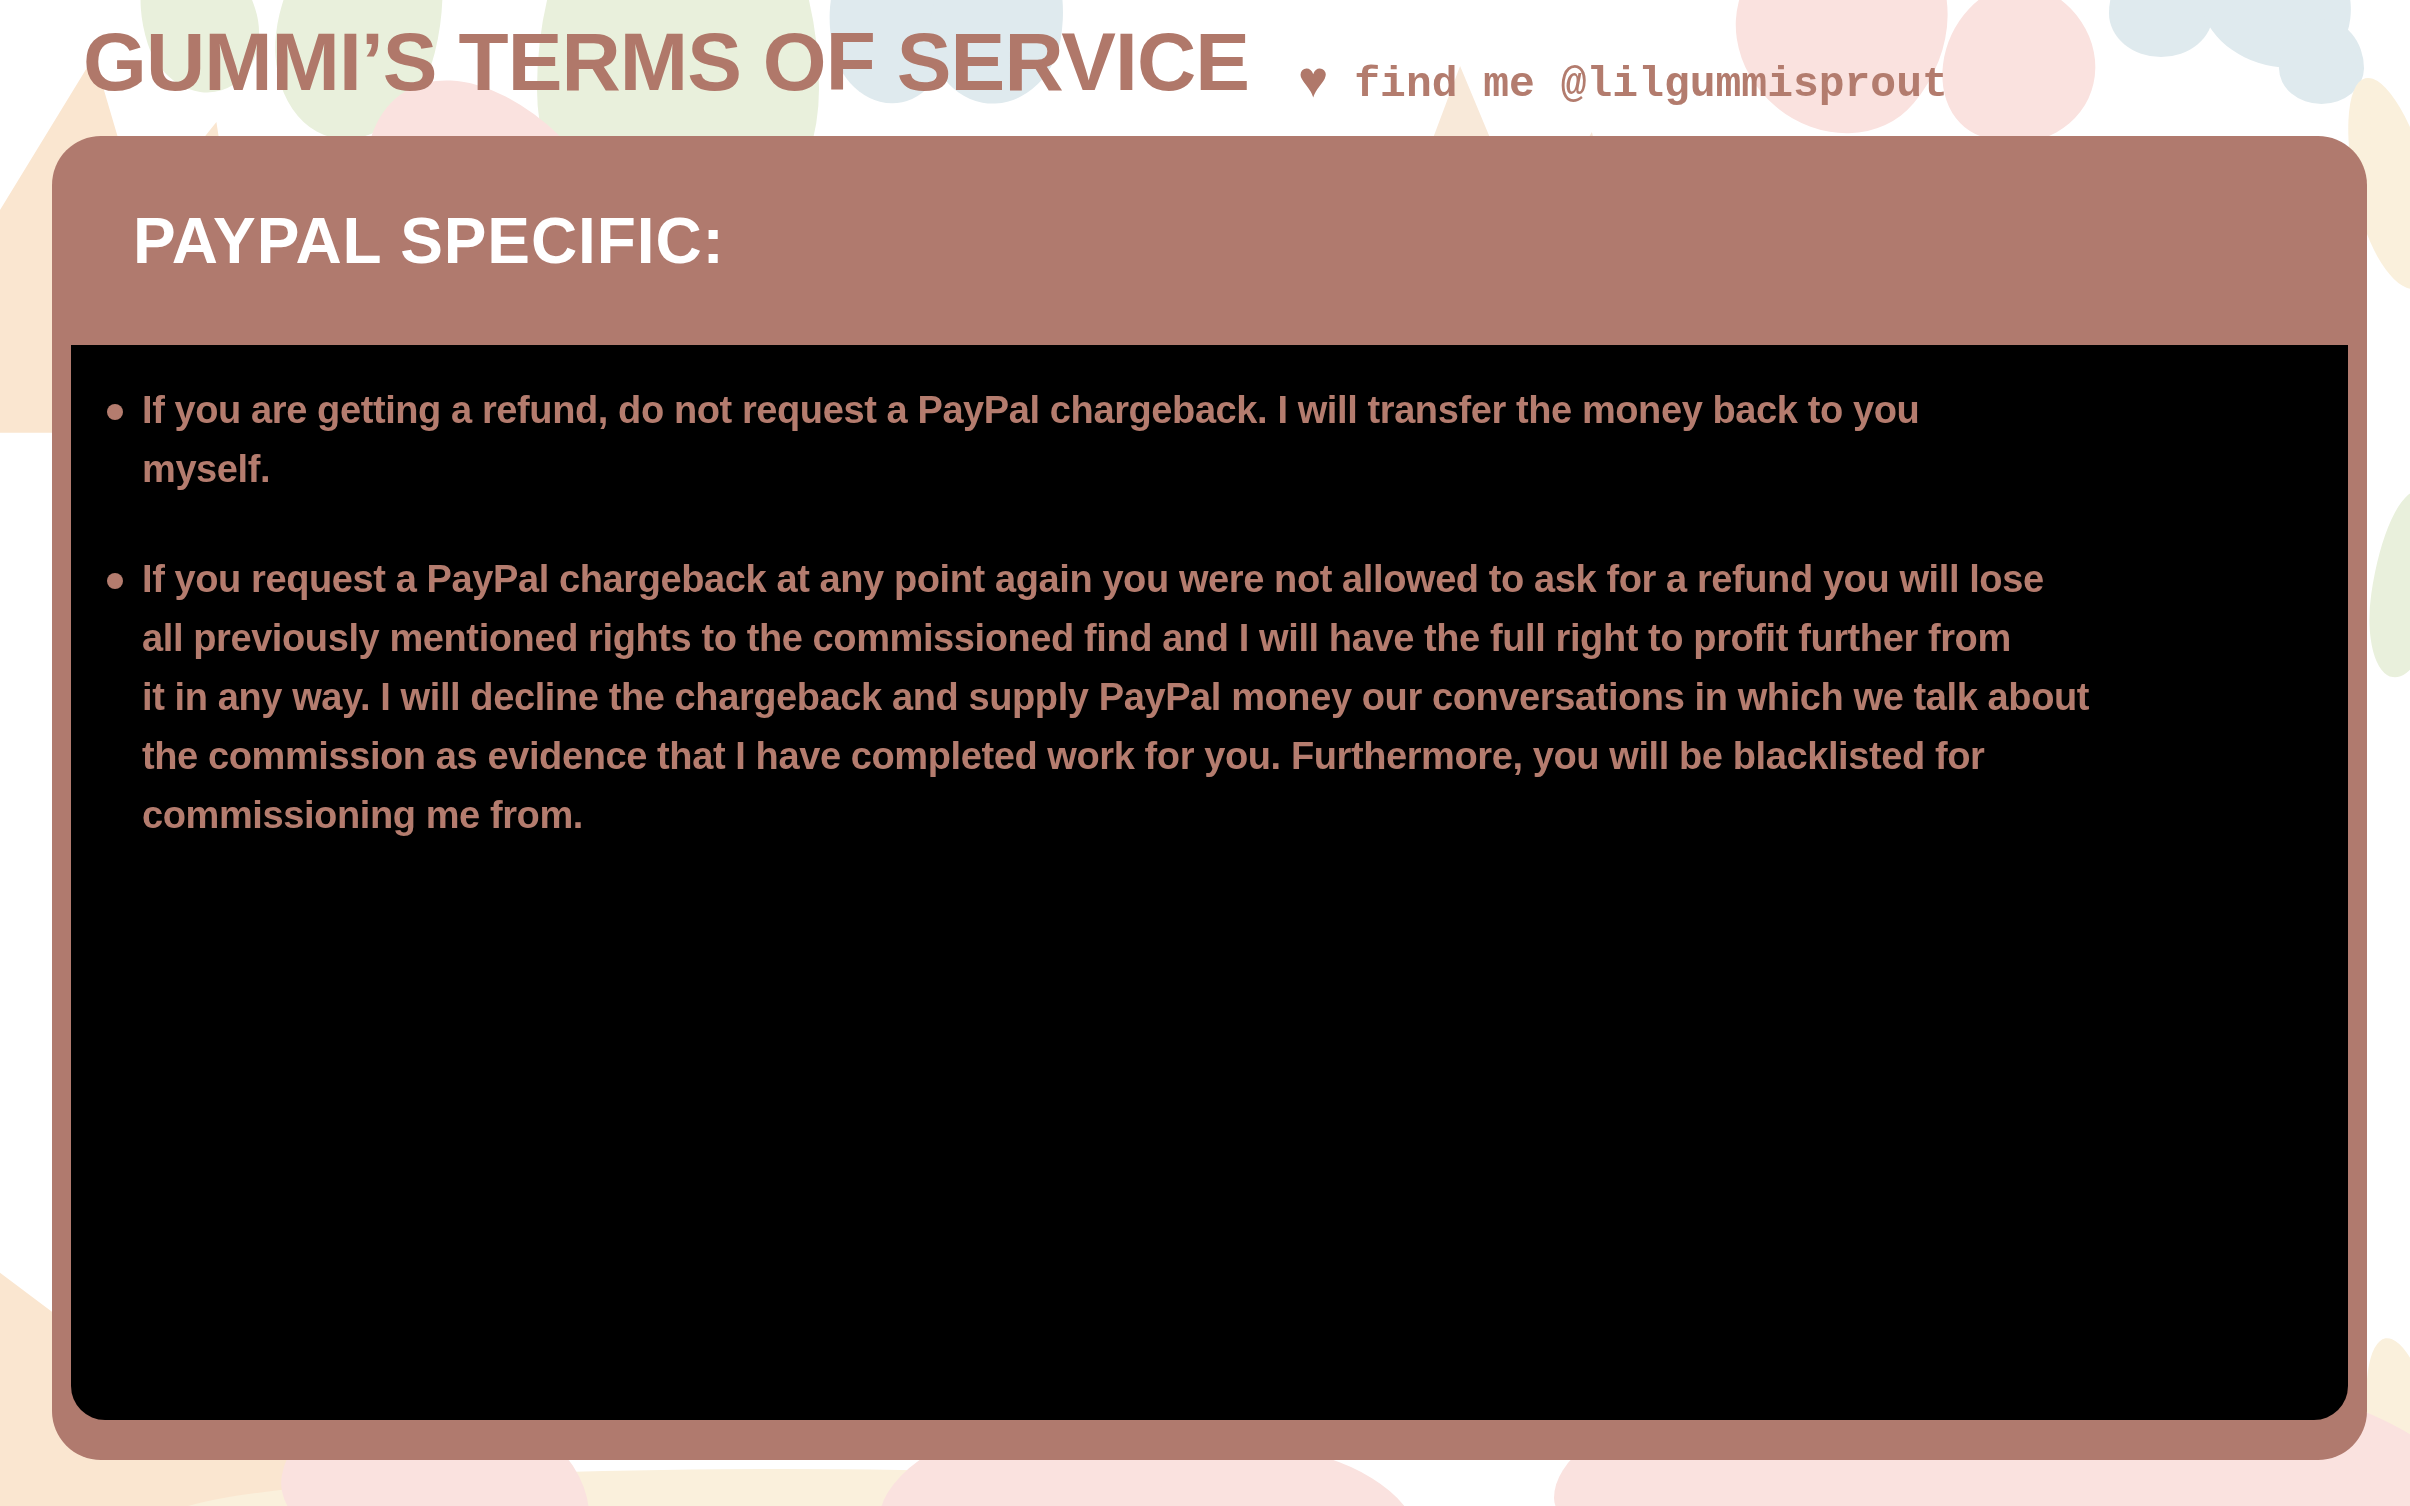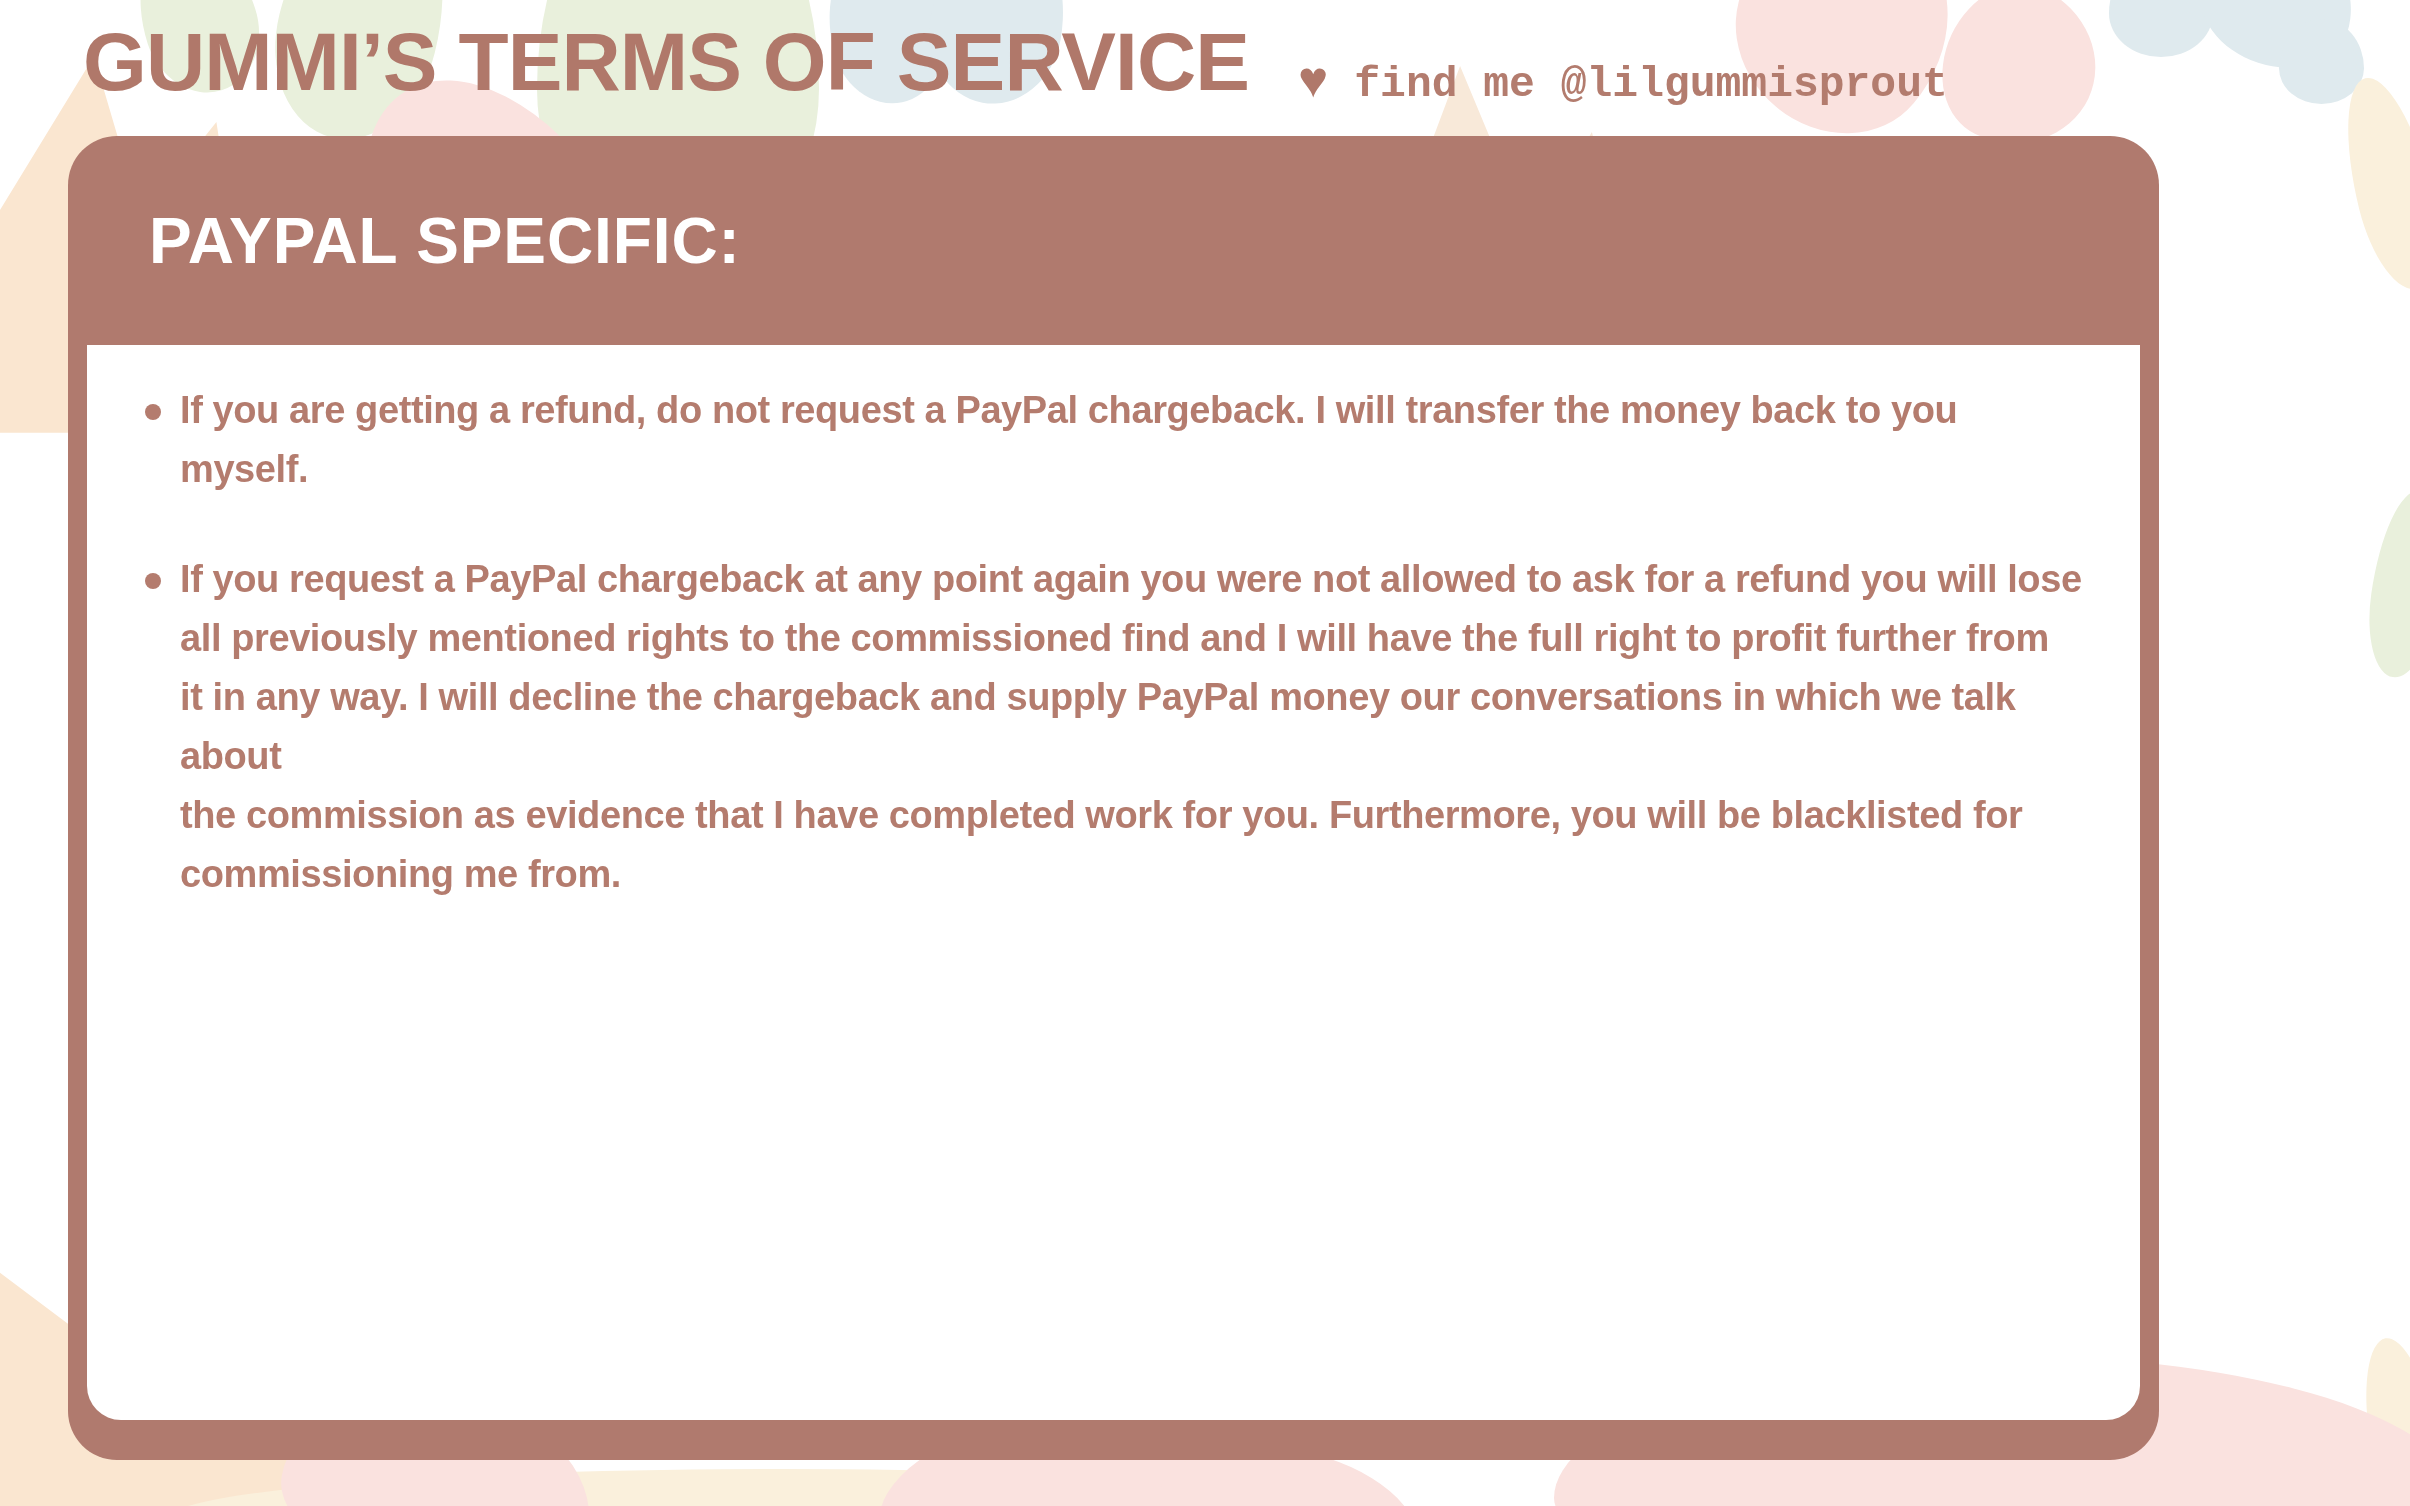--- a/index.html
+++ b/index.html
@@ -39,7 +39,7 @@
   
   .tos-card {
     position: absolute; z-index: 2;
-    left: 68px; top: 136px; width: 2091px; height: 1324px;
+    left: 52px; top: 136px; width: 2315px; height: 1324px;
     background: #B07A6E;
     border-radius: 49px;
     overflow: hidden;

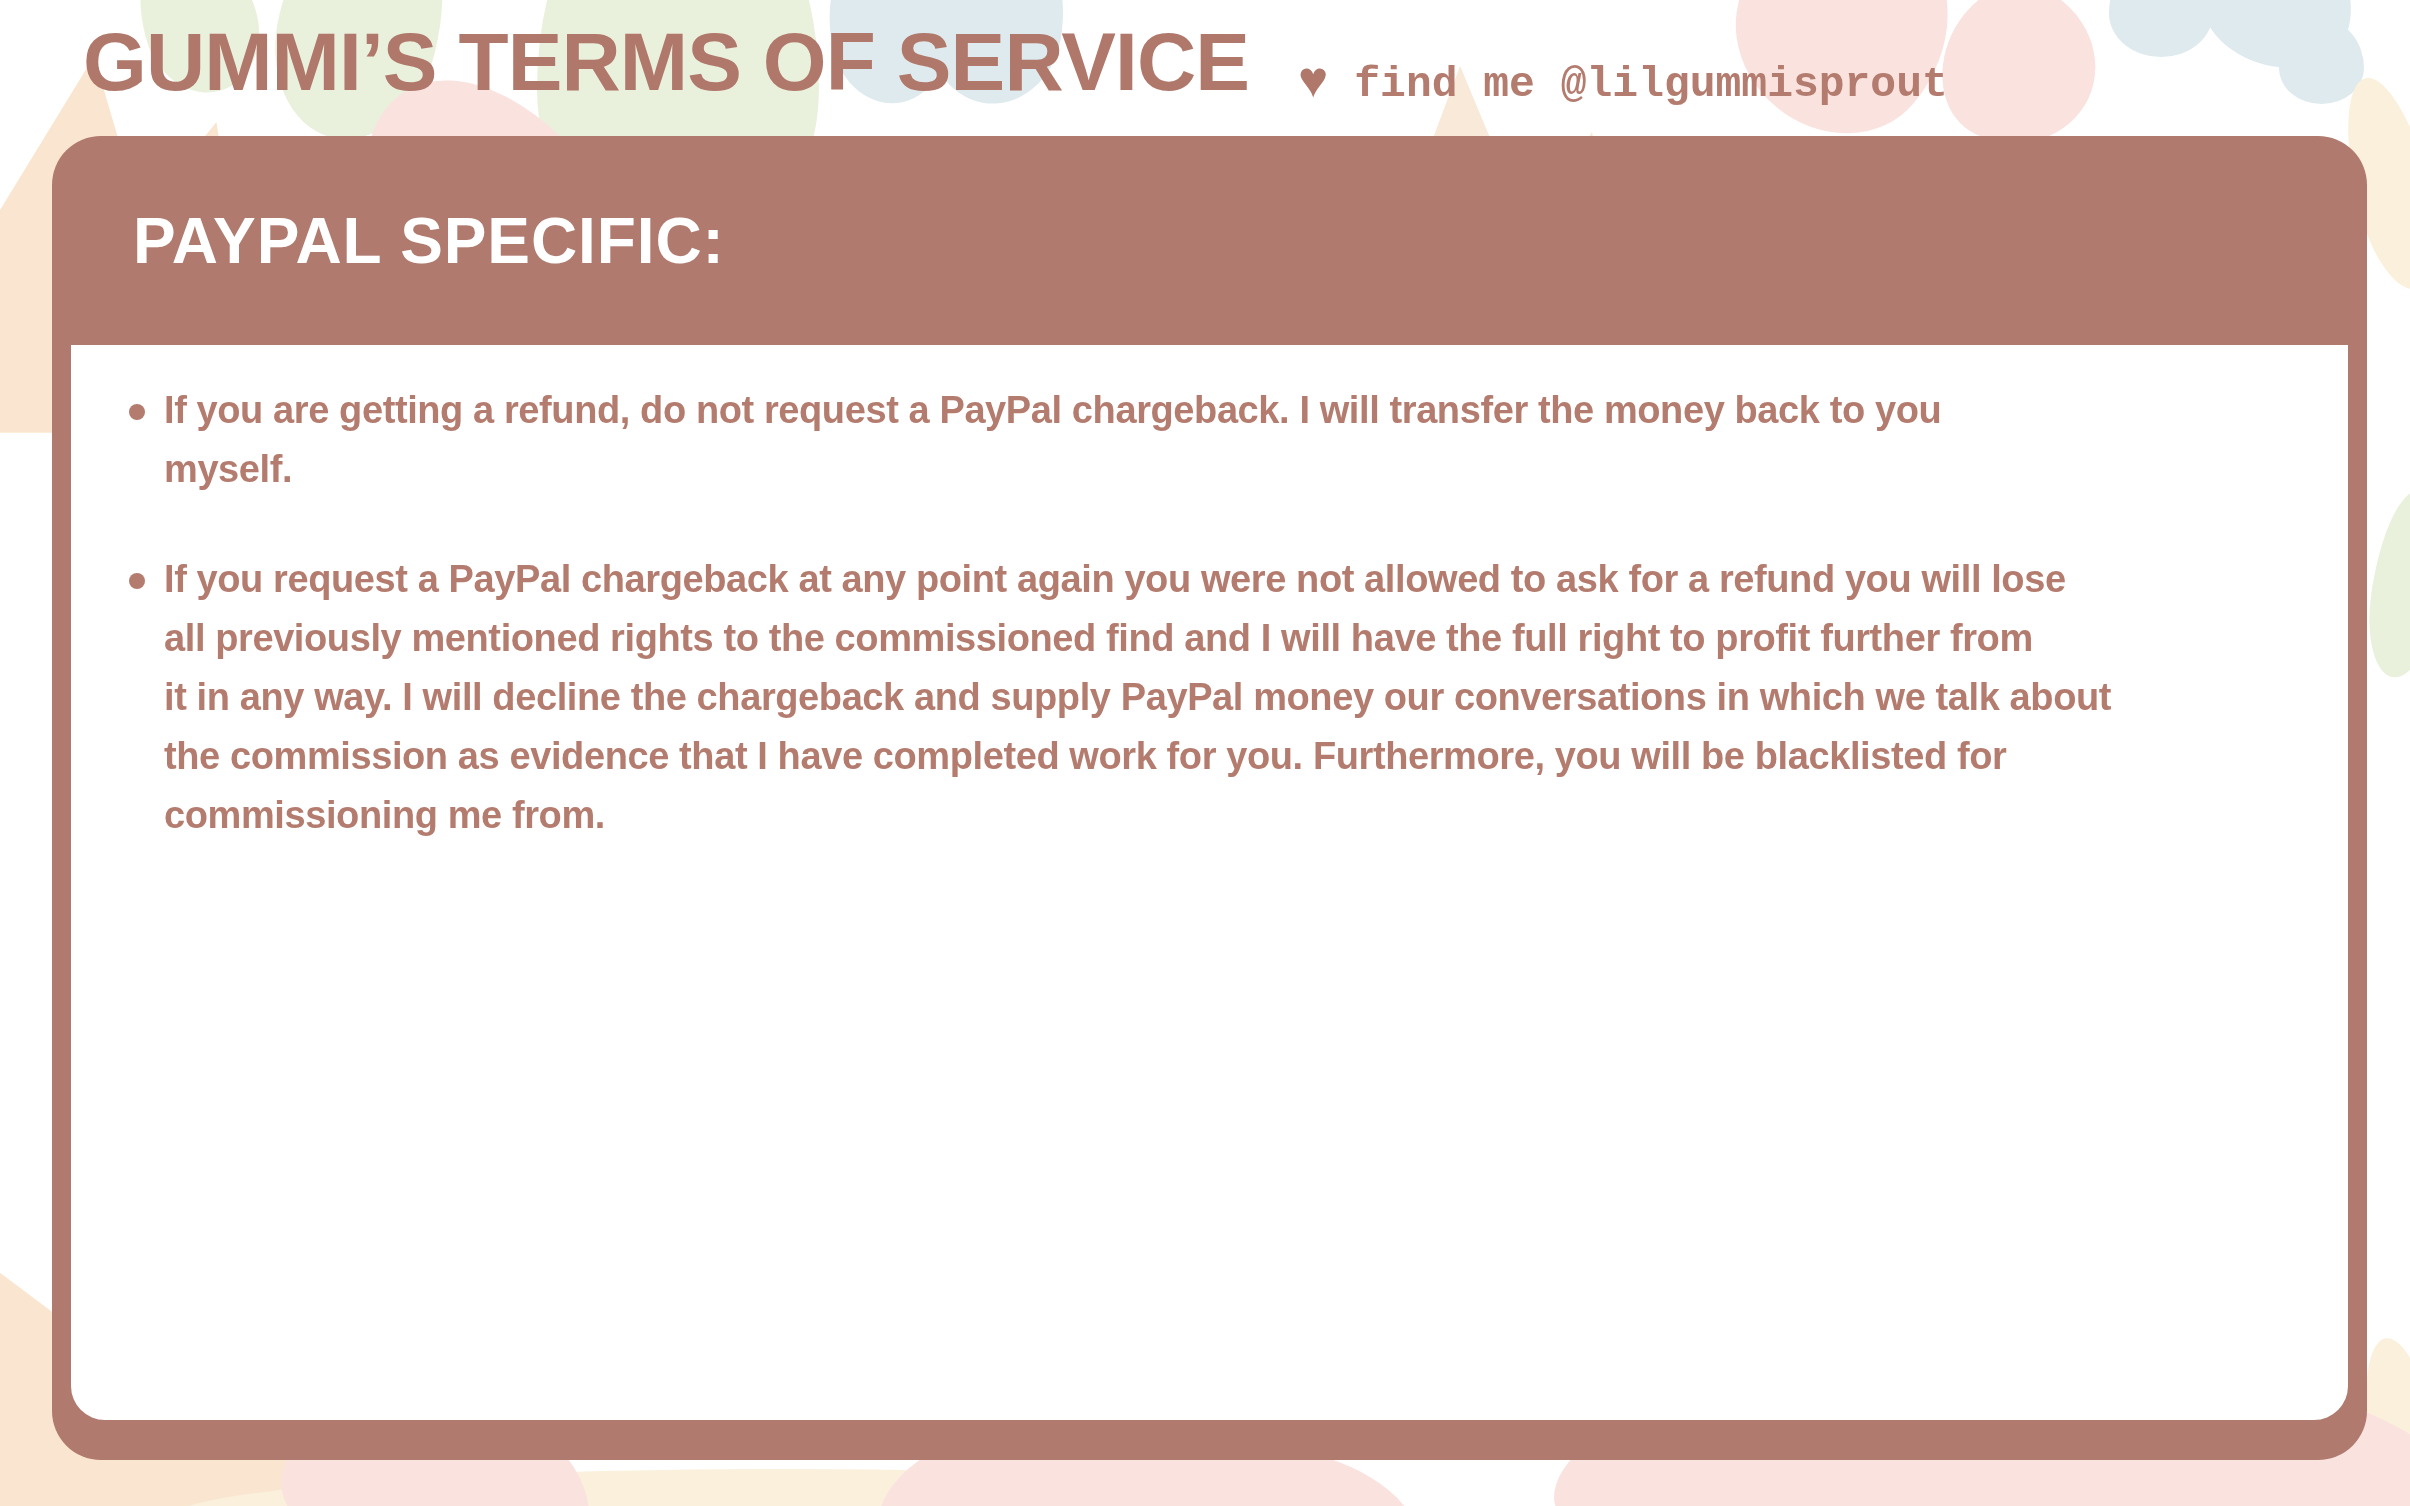--- a/index.html
+++ b/index.html
@@ -55,9 +55,9 @@
   .card-body {
     margin: 0 19px 21px 19px;
     height: 1075px;
-    background: #ffffff;
+    background: #000000;
     border-radius: 0 0 34px 34px;
-    padding: 36px 38px 0 58px;
+    padding: 36px 38px 0 36px;
   }
   .bullet-item {
     display: flex;

